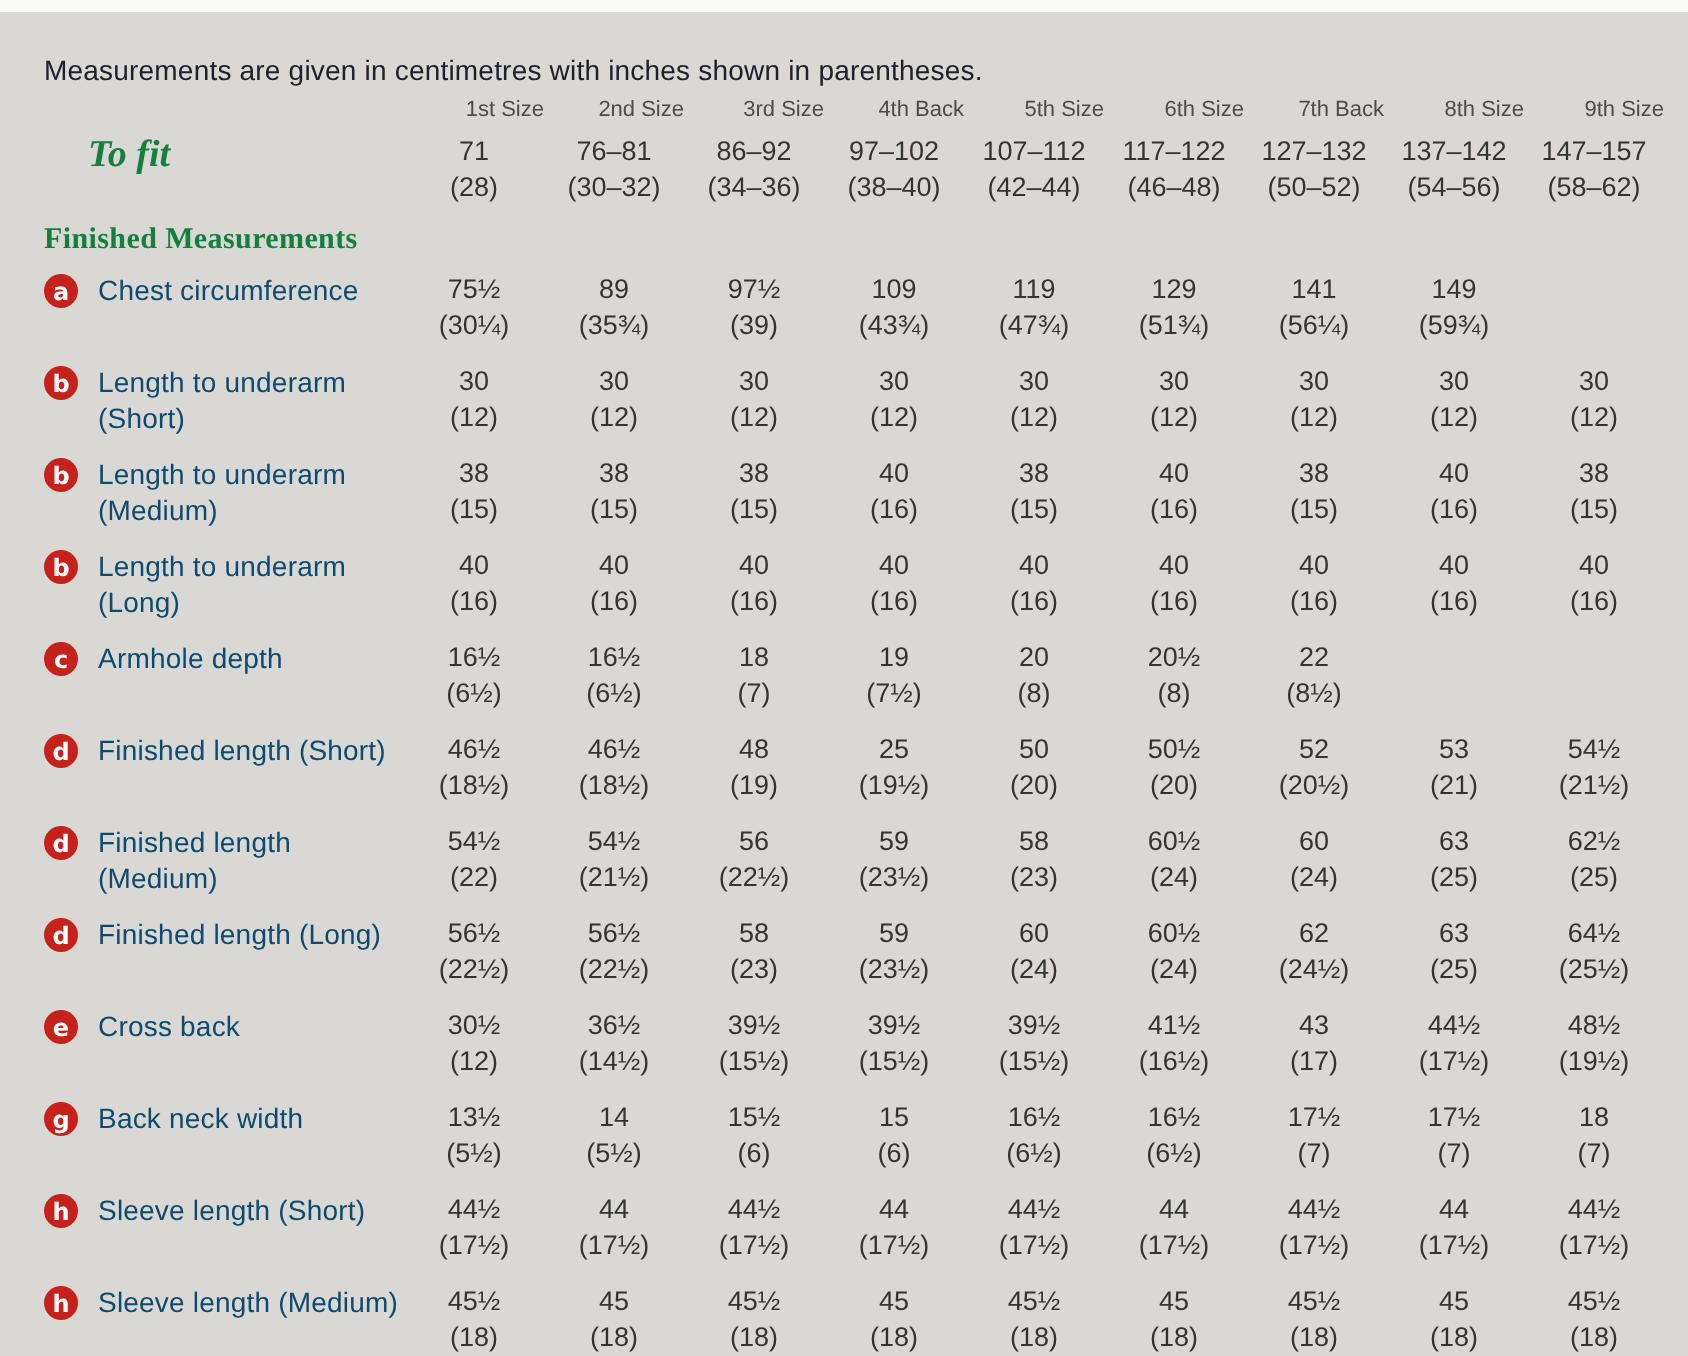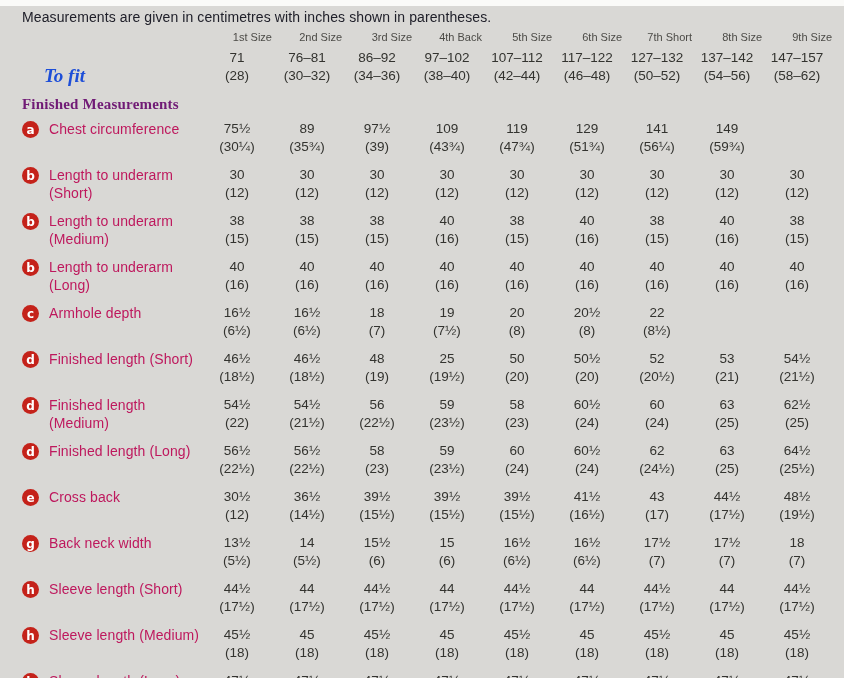--- a/index.html
+++ b/index.html
@@ -13,7 +13,7 @@
   .topstrip{height:6px;background:#fafaf8;}
   .page{padding:0 12px 0 20px;box-sizing:border-box;width:844px;}
   .intro{
-    margin:3px 0 4px 2px;
+    margin:21px 0 4px 2px;
     font-size:14px;color:#20202a;letter-spacing:.1px;
   }
   .grid{

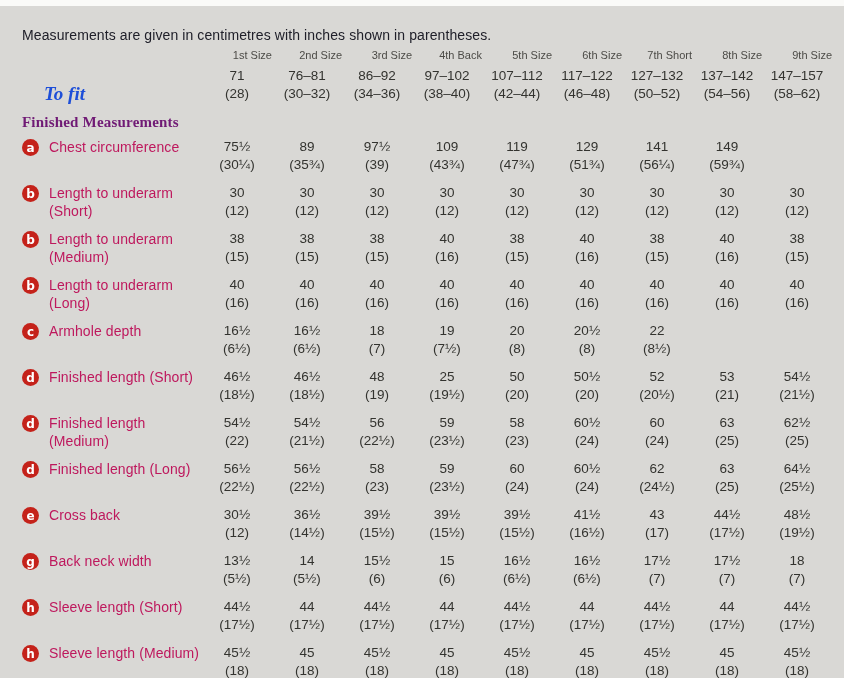--- a/index.html
+++ b/index.html
@@ -77,7 +77,7 @@
       <div class="cell size-header">4th Back</div>
       <div class="cell size-header">5th Size</div>
       <div class="cell size-header">6th Size</div>
-      <div class="cell size-header">7th Short</div>
+      <div class="cell size-header">7th Back</div>
       <div class="cell size-header">8th Size</div>
       <div class="cell size-header">9th Size</div>
     </div>

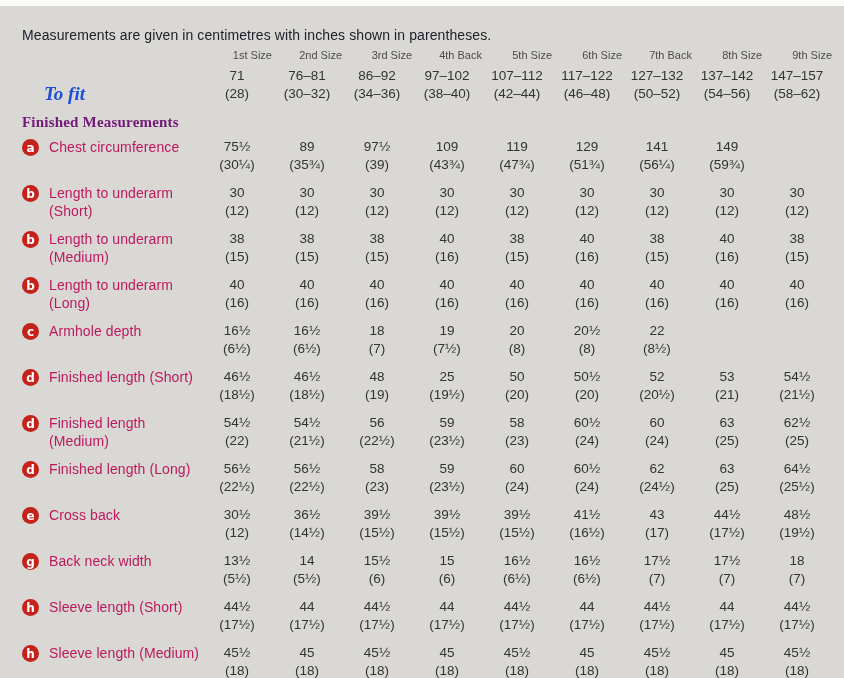--- a/index.html
+++ b/index.html
@@ -30,9 +30,8 @@
   .tofit-label{
     font-family:"Liberation Serif",serif;
     font-style:italic;font-weight:bold;
-    font-size:19px;color:#1d4ed8;
+    font-size:19px;color:#15803d;
     padding-left:24px;
-    margin-top:16px;
   }
   .val{
     text-align:center;font-size:13.5px;line-height:18px;color:#33332f;

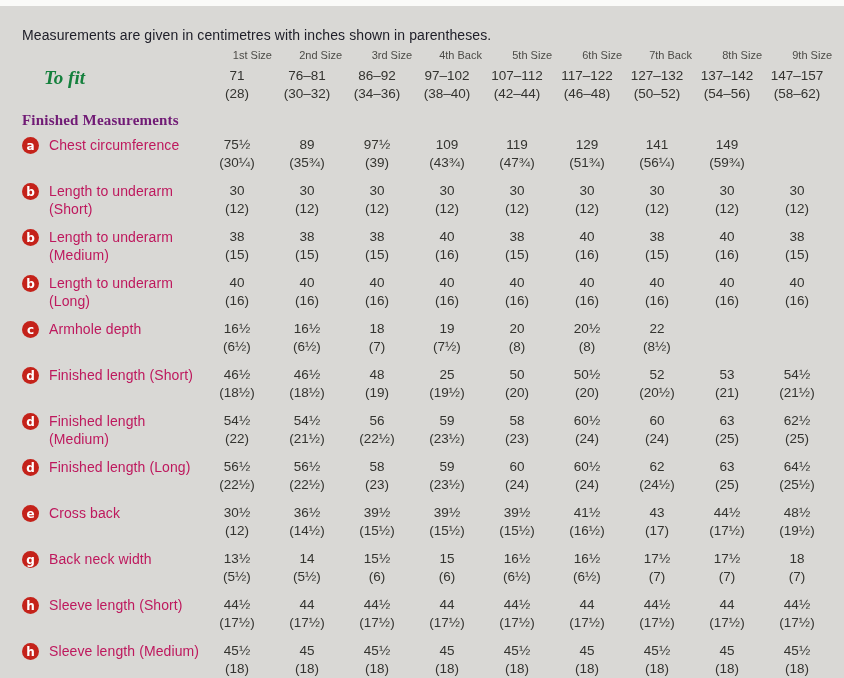--- a/index.html
+++ b/index.html
@@ -121,7 +121,7 @@
       </div>
     </div>
 
-  <h2 class="section" style="color: #701a75;">Finished Measurements</h2>
+  <h2 class="section" style="color: #15803d;">Finished Measurements</h2>
 
   <div id="rows">
       <div class="grid row">

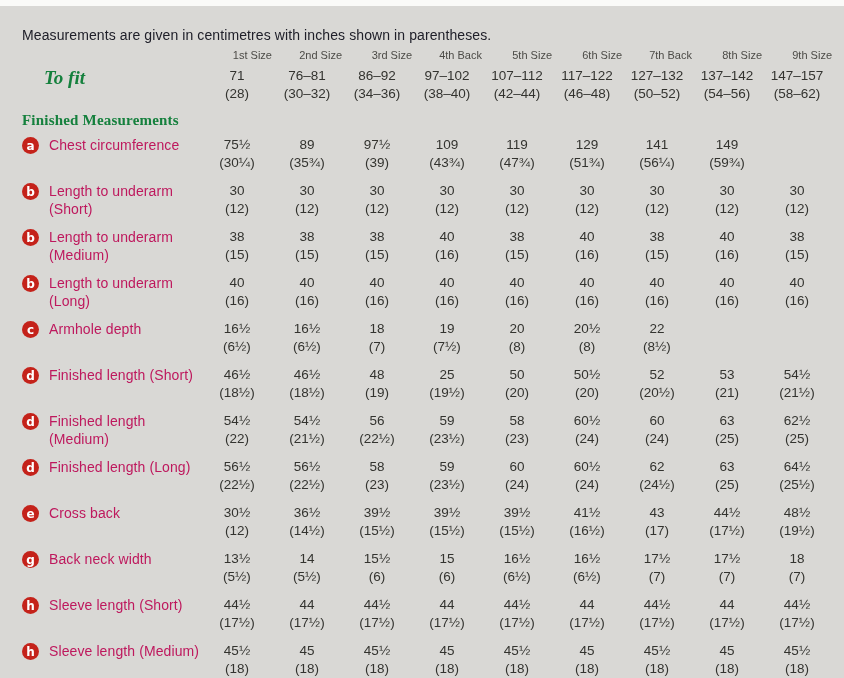--- a/index.html
+++ b/index.html
@@ -57,7 +57,7 @@
     font-family:"DejaVu Sans",sans-serif;
   }
   .rowlabel{
-    font-size:14px;line-height:18px;color:#be185d;letter-spacing:.1px;
+    font-size:14px;line-height:18px;color:#0c4a6e;letter-spacing:.1px;
   }
 </style>
 </head>

